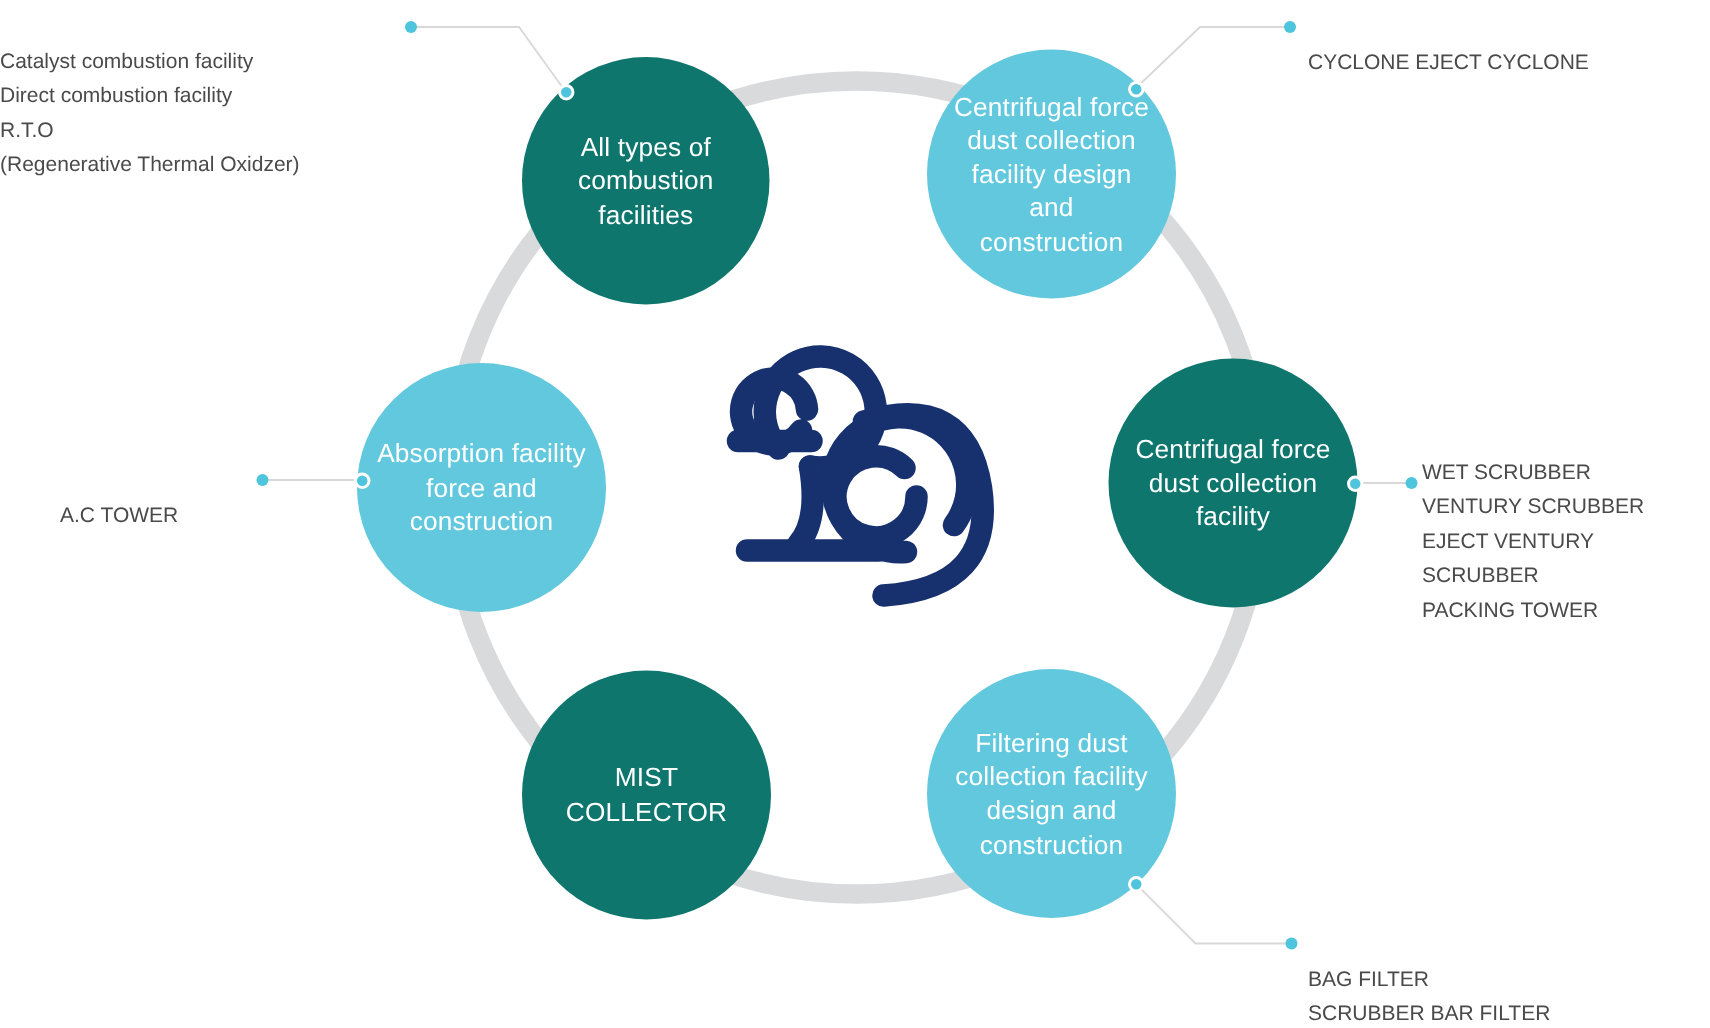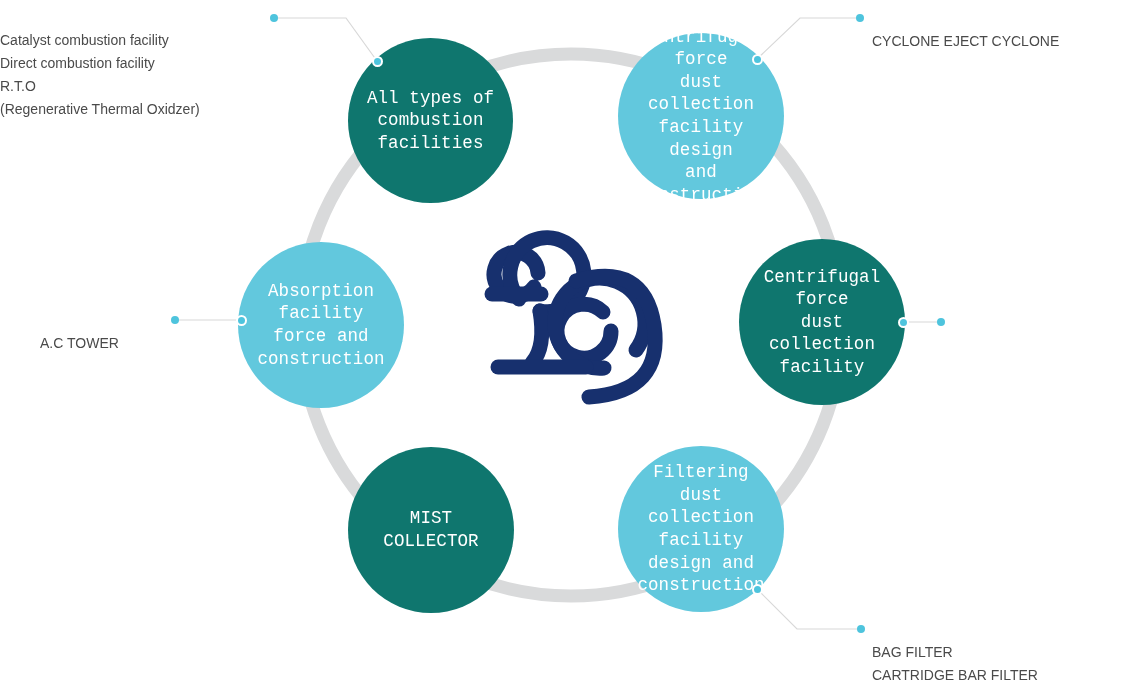--- a/index.html
+++ b/index.html
@@ -36,7 +36,6 @@
     color: #ffffff;
     box-sizing: border-box;
     padding: 4px 10px;
-    font-family: Liberation Mono, monospace;
   }
   .node-label {
     font-size: 17.5px;

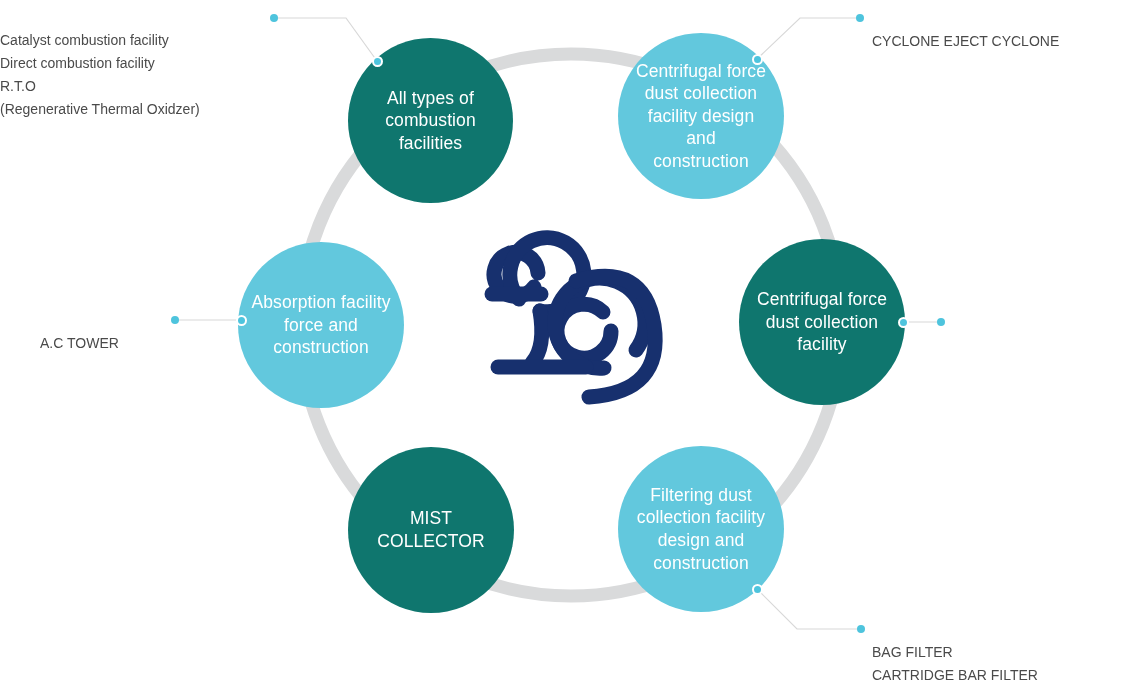--- a/index.html
+++ b/index.html
@@ -174,6 +174,12 @@
     <span>CYCLONE EJECT CYCLONE</span>
   </div>
 
+  <div class="callout align-left" style="left:948px; top:280px; width:190px;">
+    <span>WET SCRUBBER
+VENTURY SCRUBBER
+EJECT VENTURY SCRUBBER
+PACKING TOWER</span>
+  </div>
 
   <div class="callout align-left" style="left:872px; top:618px; width:250px;">
     <span>BAG FILTER

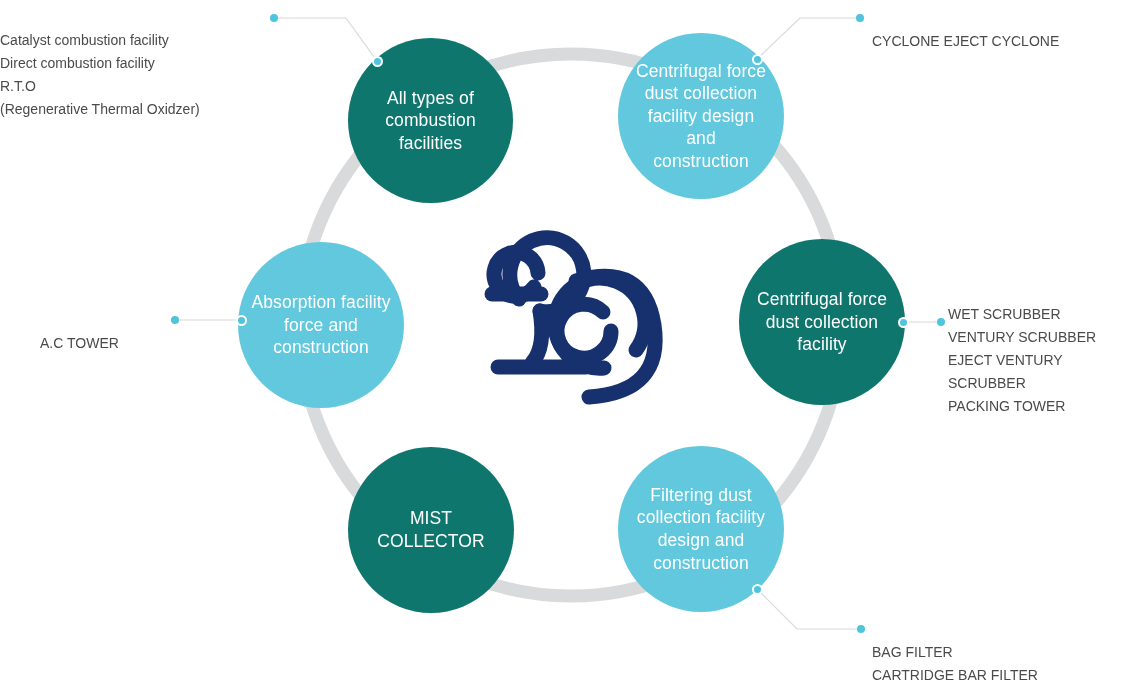--- a/index.html
+++ b/index.html
@@ -183,7 +183,7 @@
 
   <div class="callout align-left" style="left:872px; top:618px; width:250px;">
     <span>BAG FILTER
-CARTRIDGE BAR FILTER</span>
+SCRUBBER BAR FILTER</span>
   </div>
 
   <div class="callout align-right" style="left:0px; top:309px; width:160px;padding-left:40px;">

